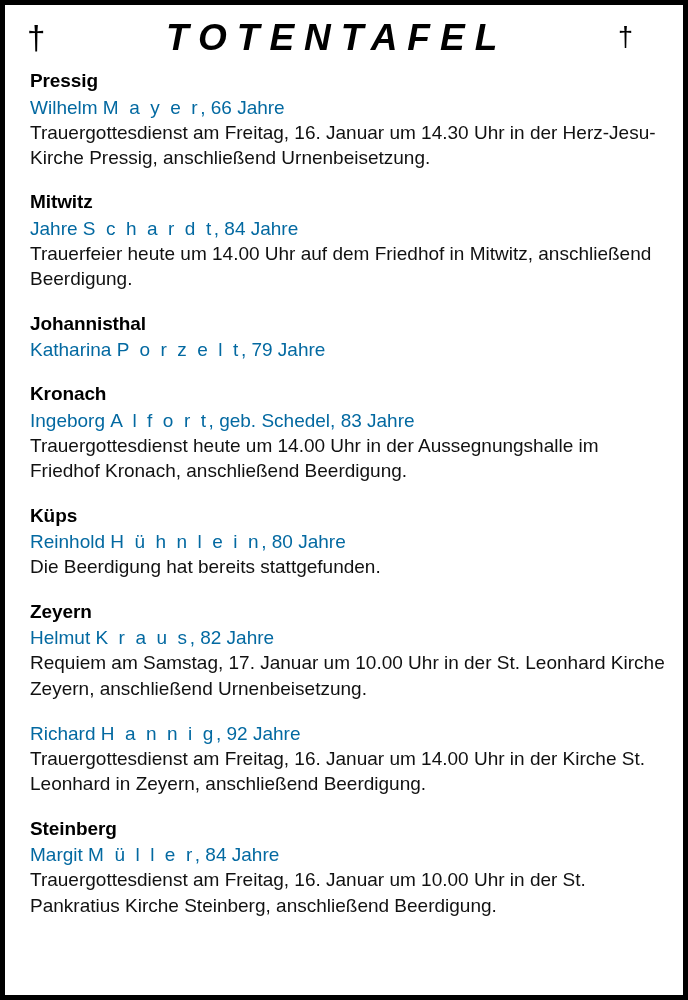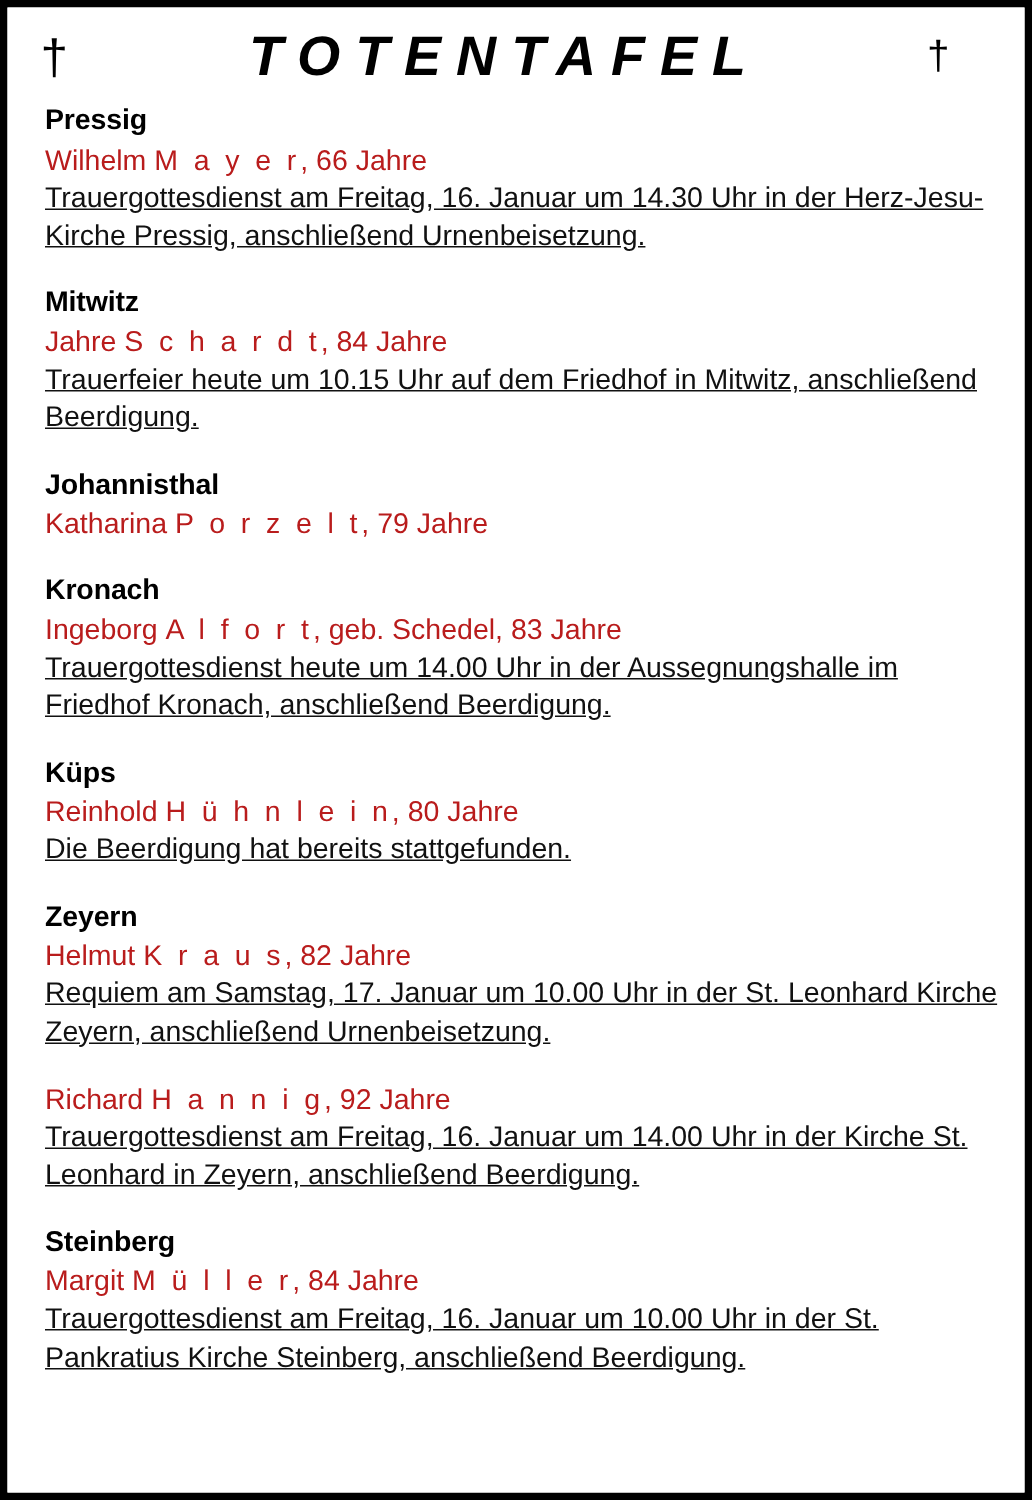--- a/index.html
+++ b/index.html
@@ -77,7 +77,7 @@
   }
   .person {
     font-size: 19px;
-    color: #b91c1c;
+    color: #0369a1;
     line-height: 1.32;
     margin: 0;
     white-space: nowrap;

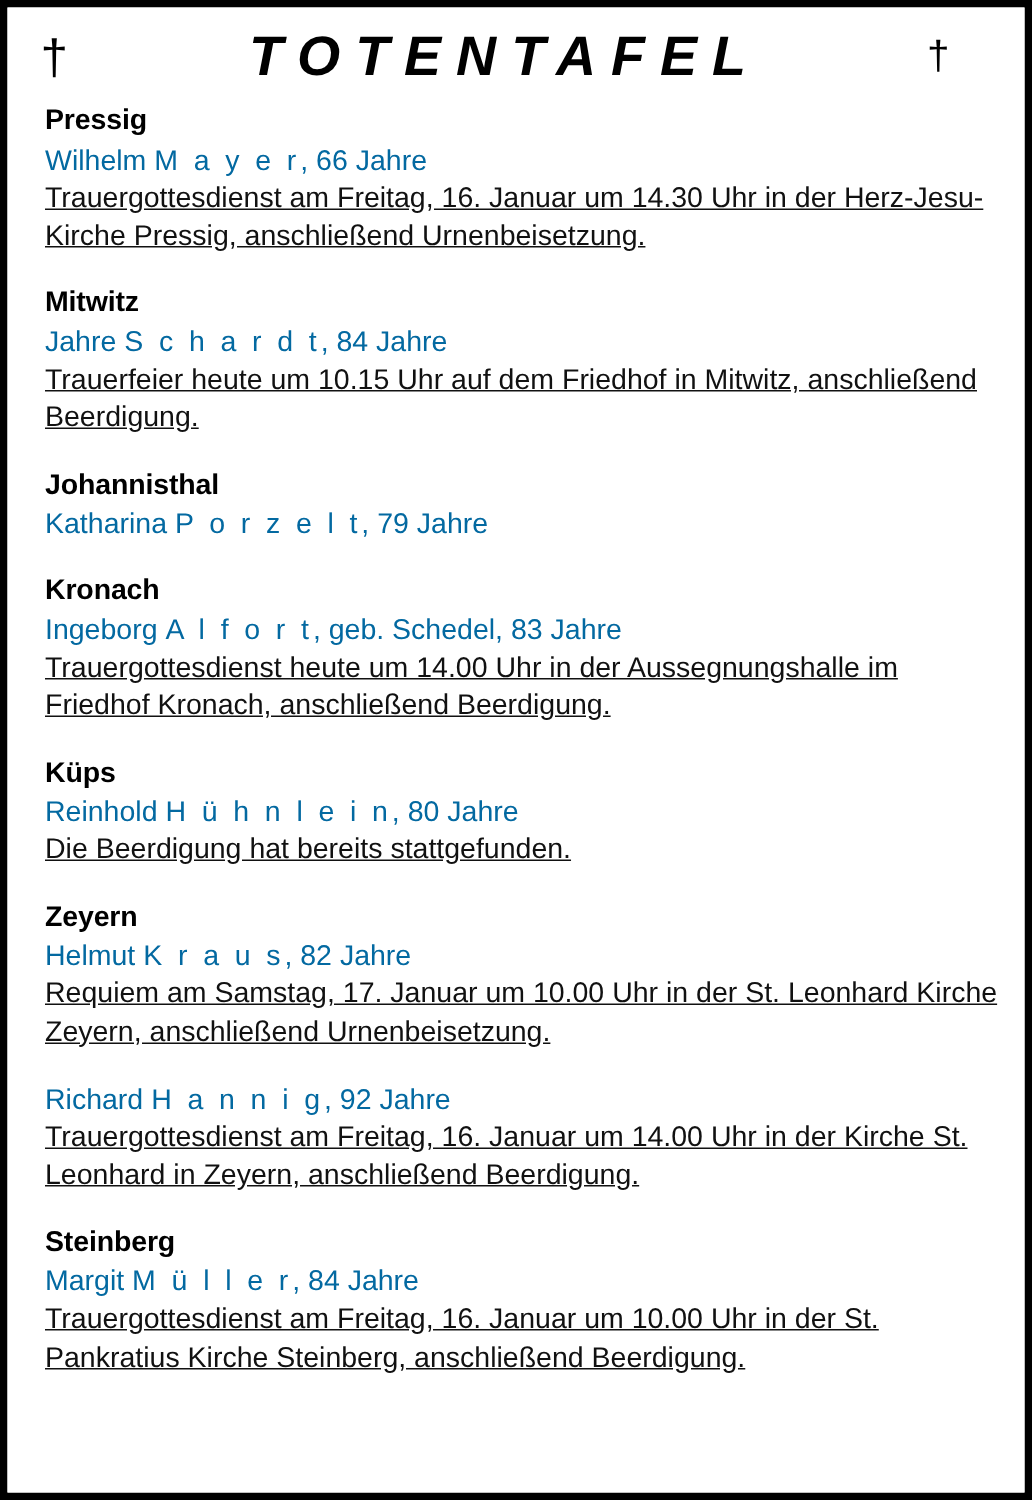--- a/index.html
+++ b/index.html
@@ -91,7 +91,6 @@
     line-height: 1.33;
     margin: 0;
     max-width: 648px;
-    text-decoration: underline;
   }
 </style>
 </head>

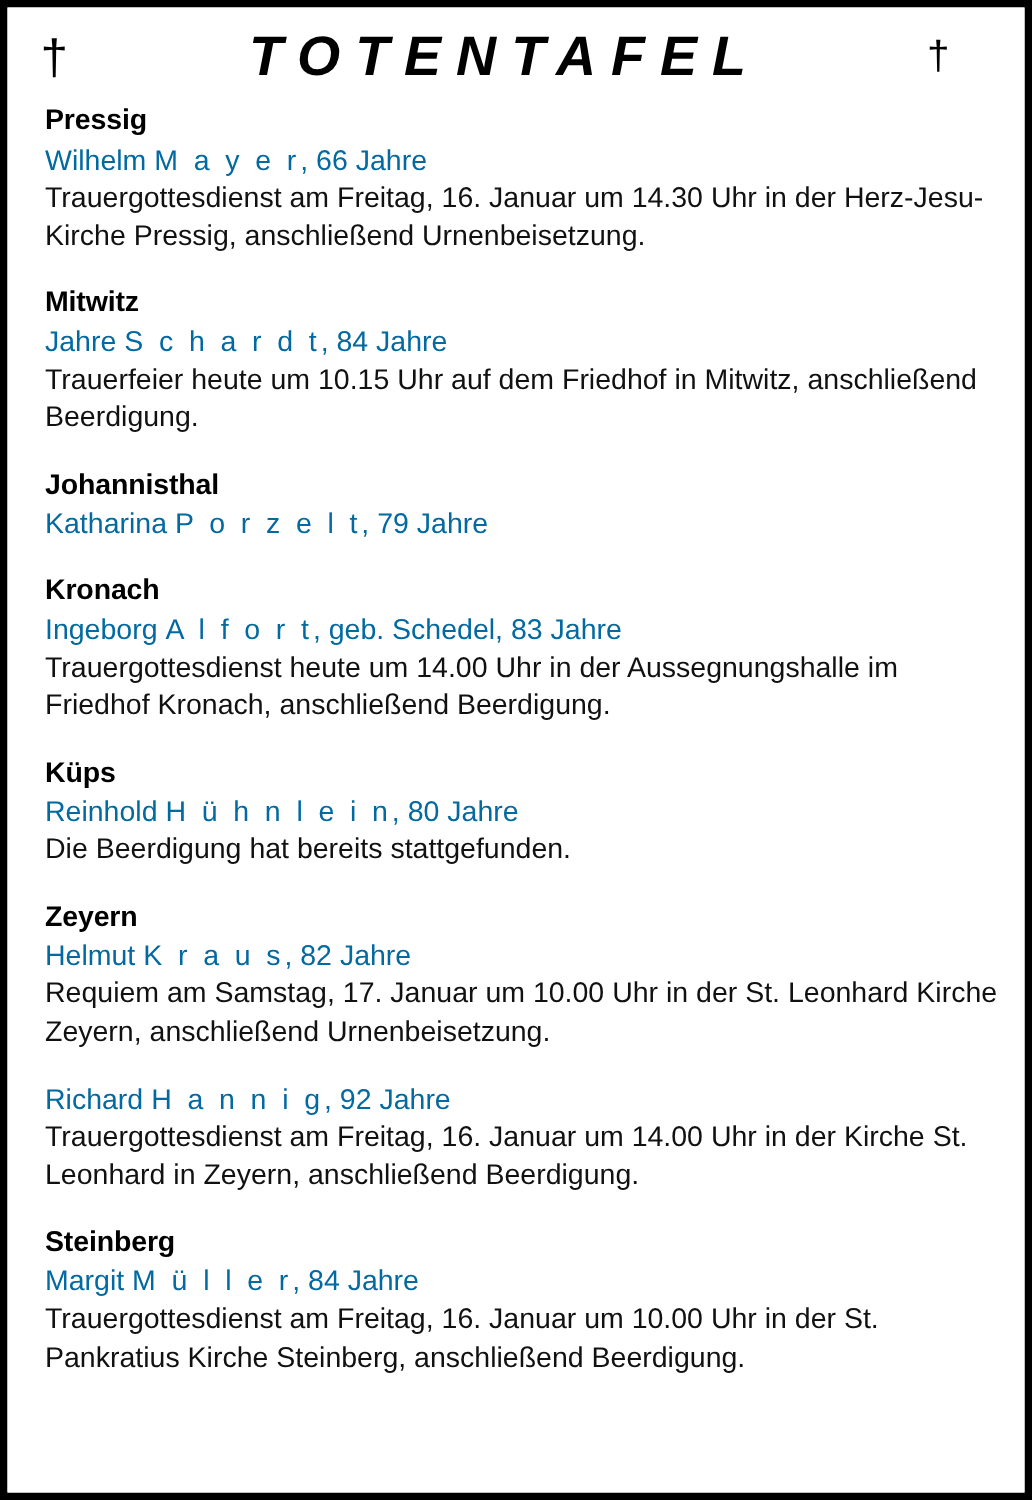--- a/index.html
+++ b/index.html
@@ -114,7 +114,7 @@
         <div class="entry">
           <div class="place">Mitwitz</div>
           <div class="person"><span>Jahre</span> <span class="surname">S c h a r d t</span><span>, 84 Jahre</span></div>
-          <div class="details">Trauerfeier heute um 10.15 Uhr auf dem Friedhof in Mitwitz, anschließend Beerdigung.</div>
+          <div class="details">Trauerfeier heute um 14.00 Uhr auf dem Friedhof in Mitwitz, anschließend Beerdigung.</div>
         </div>
         <div class="entry">
           <div class="place">Johannisthal</div>

